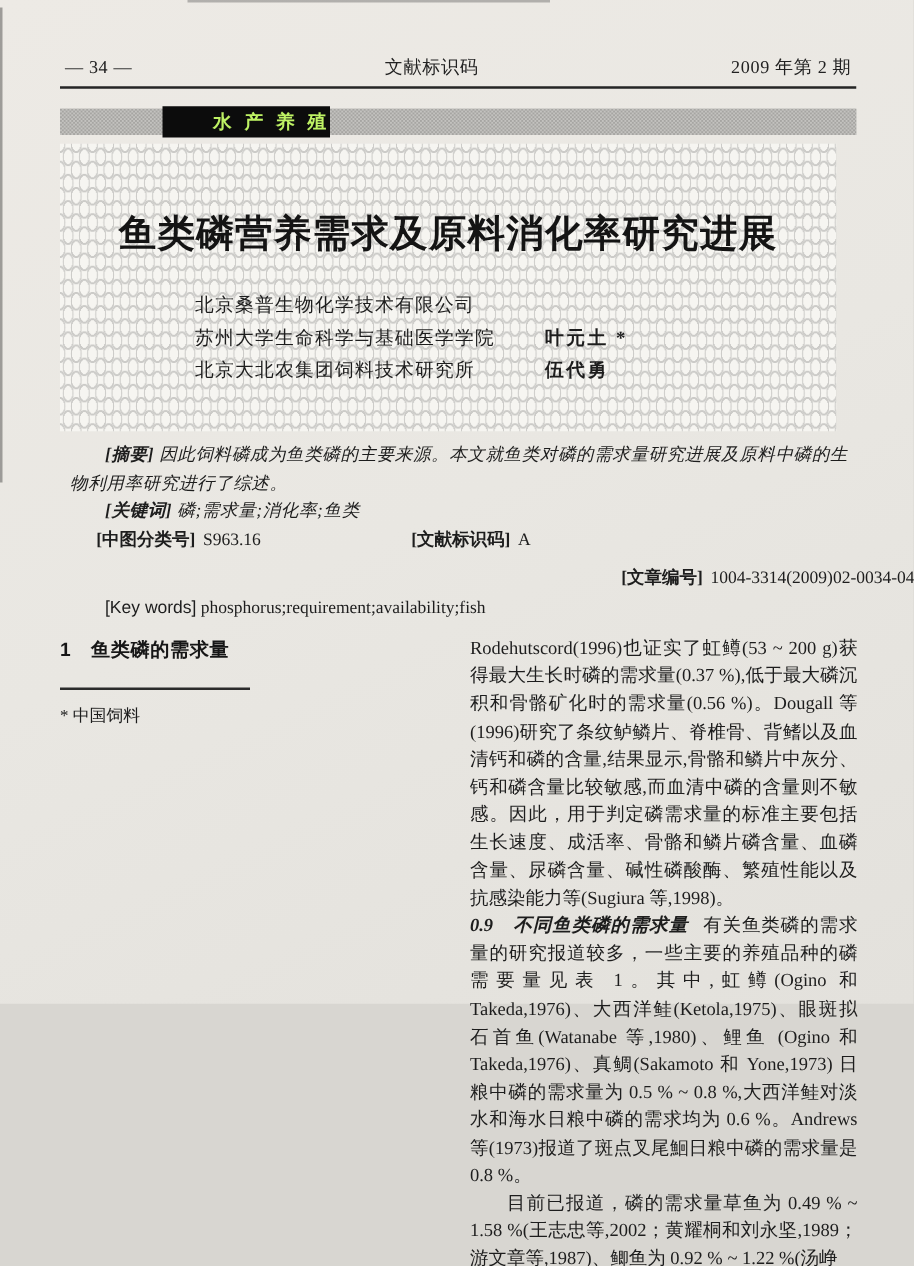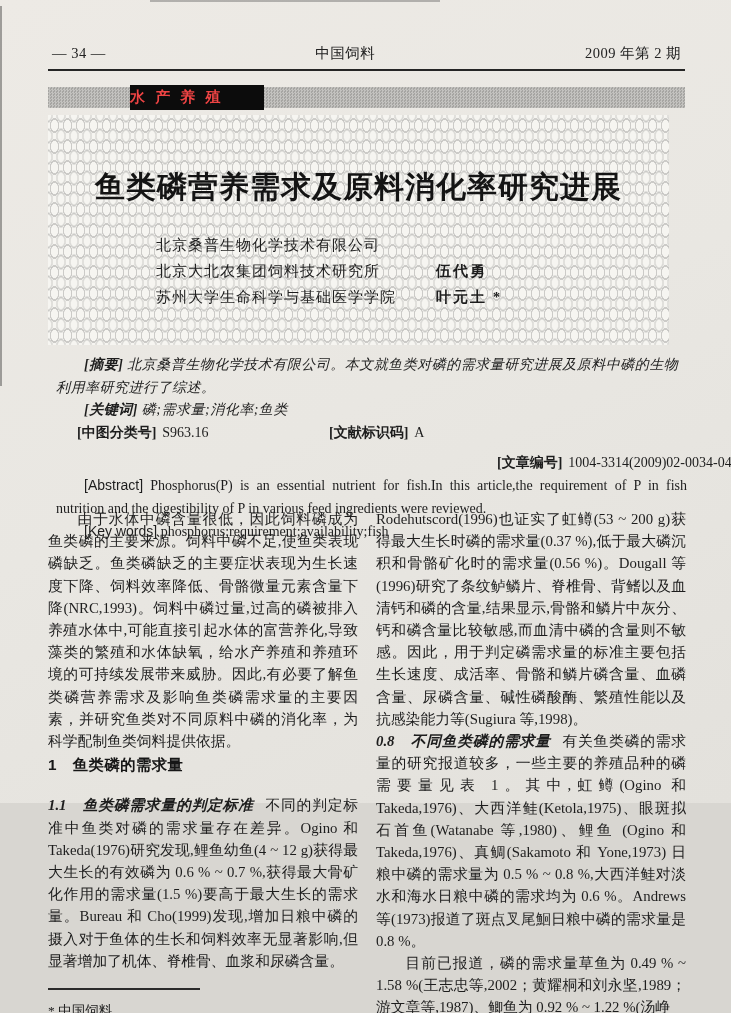--- a/index.html
+++ b/index.html
@@ -99,7 +99,7 @@
 
   <div class="pg-header">
     <span>— 34 —</span>
-    <span>中国饲料</span>
+    <span>文献标识码</span>
     <span>2009 年第 2 期</span>
   </div>
   <div class="header-rule"></div>

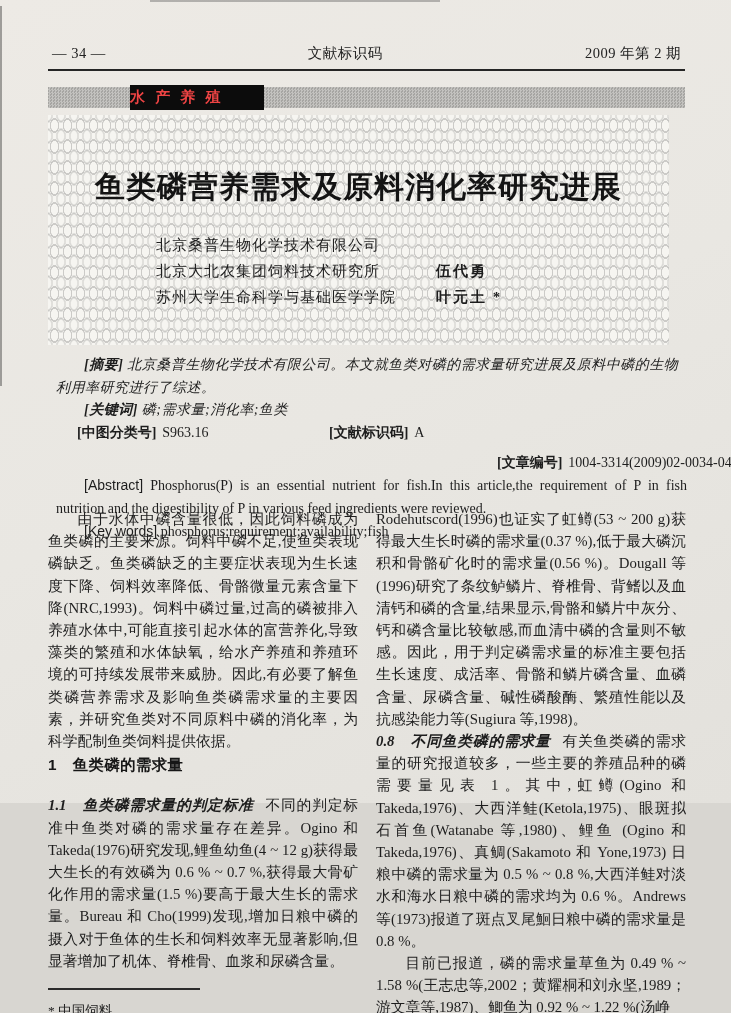--- a/index.html
+++ b/index.html
@@ -32,10 +32,10 @@
   }
   .badge{
     position:absolute;left:82px;top:-2px;height:25px;width:134px;
-    background:#0c0c0c;color:#ef4444;
+    background:#0c0c0c;color:#bef264;
     font-family:"Liberation Sans","DejaVu Sans",sans-serif;
     font-weight:700;font-size:15px;letter-spacing:3px;
-    display:flex;align-items:center;justify-content:flex-start;
+    display:flex;align-items:center;justify-content:flex-end;
   }
 
   

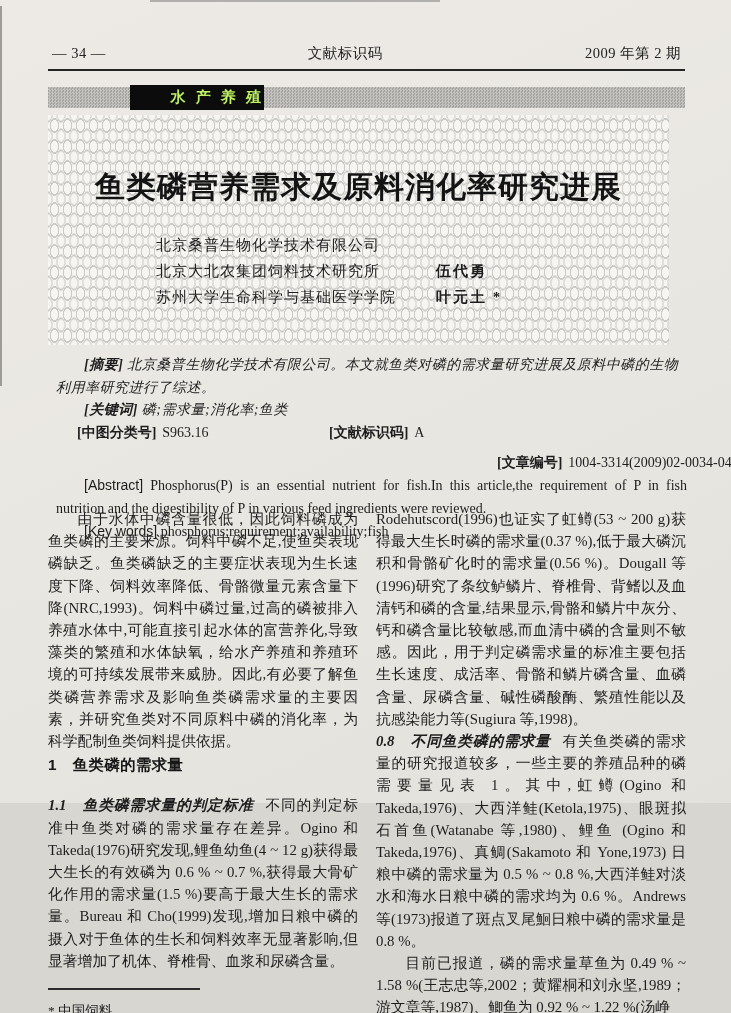--- a/index.html
+++ b/index.html
@@ -117,12 +117,12 @@
         <span class="author-aff">北京桑普生物化学技术有限公司</span>
       </div>
       <div class="author-row">
+        <span class="author-aff">苏州大学生命科学与基础医学学院</span>
+        <span class="author-names">叶元土 *</span>
+      </div>
+      <div class="author-row">
         <span class="author-aff">北京大北农集团饲料技术研究所</span>
         <span class="author-names">伍代勇</span>
-      </div>
-      <div class="author-row">
-        <span class="author-aff">苏州大学生命科学与基础医学学院</span>
-        <span class="author-names">叶元土 *</span>
       </div>
     </div>
   </div>

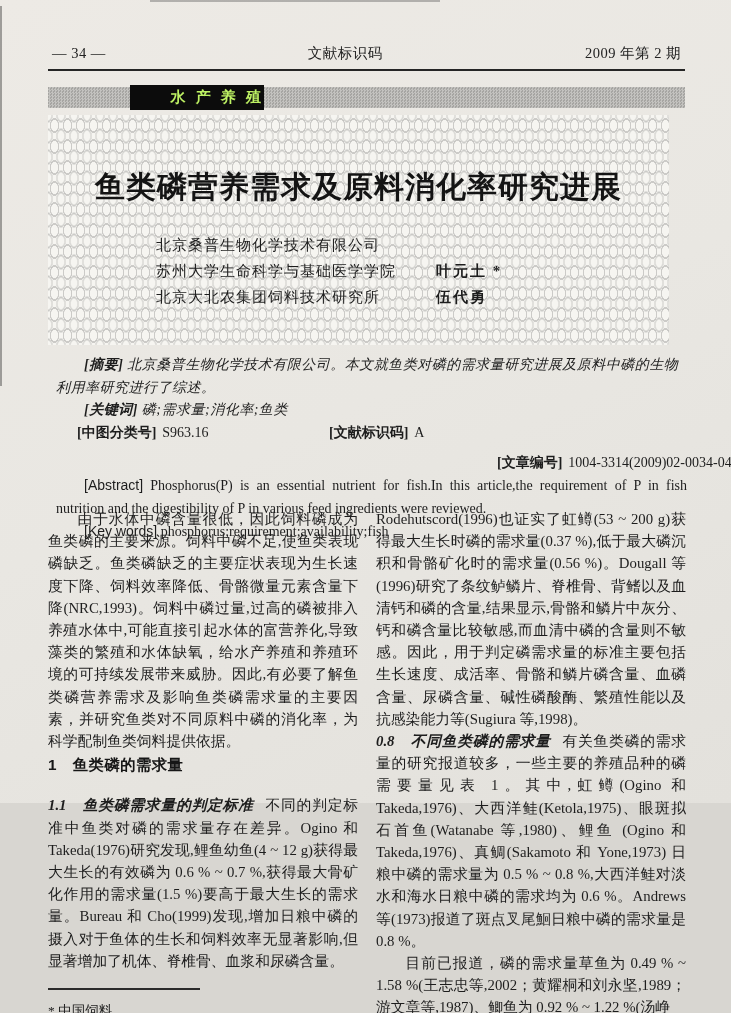--- a/index.html
+++ b/index.html
@@ -128,7 +128,7 @@
   </div>
 
   <div class="abstract">
-    <p class="zh"><span class="lab">[摘要]</span><span> 北京桑普生物化学技术有限公司。本文就鱼类对磷的需求量研究进展及原料中磷的生物利用率研究进行了综述。</span></p>
+    <p class="zh"><span class="lab">[摘要]</span><span> 因此饲料磷成为鱼类磷的主要来源。本文就鱼类对磷的需求量研究进展及原料中磷的生物利用率研究进行了综述。</span></p>
     <p class="zh"><span class="lab">[关键词]</span><span> 磷;需求量;消化率;鱼类</span></p>
     <p class="meta">
       <span class="cell c1"><span class="lab">[中图分类号]</span><span class="val">S963.16</span></span>

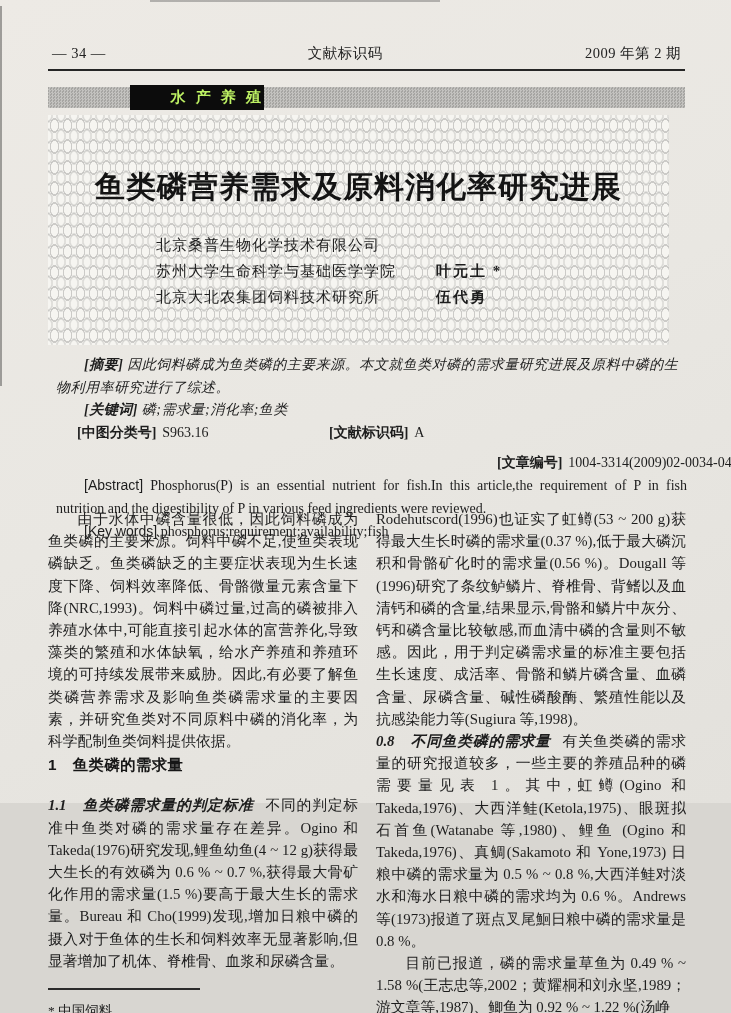--- a/index.html
+++ b/index.html
@@ -135,7 +135,6 @@
       <span class="cell c2"><span class="lab">[文献标识码]</span><span class="val">A</span></span>
       <span class="cell c3"><span class="lab">[文章编号]</span><span class="val">1004-3314(2009)02-0034-04</span></span>
     </p>
-    <p class="en"><span class="lab-en">[Abstract]</span><span> Phosphorus(P) is an essential nutrient for fish.In this article,the requirement of P in fish nutrition and the digestibility of P in various feed ingredients were reviewed.</span></p>
     <p class="en kwline"><span class="lab-en">[Key words]</span><span> phosphorus;requirement;availability;fish</span></p>
   </div>
 

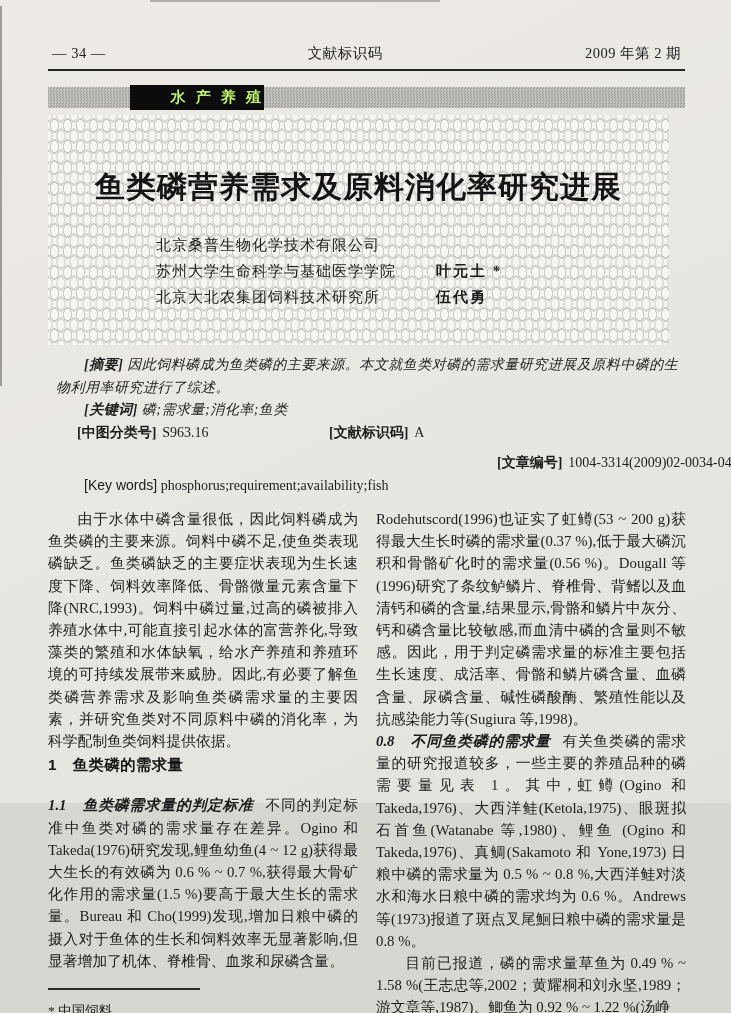--- a/index.html
+++ b/index.html
@@ -140,7 +140,6 @@
 
   <div class="columns">
     <div class="col">
-      <p class="bp indent">由于水体中磷含量很低，因此饲料磷成为鱼类磷的主要来源。饲料中磷不足,使鱼类表现磷缺乏。鱼类磷缺乏的主要症状表现为生长速度下降、饲料效率降低、骨骼微量元素含量下降(NRC,1993)。饲料中磷过量,过高的磷被排入养殖水体中,可能直接引起水体的富营养化,导致藻类的繁殖和水体缺氧，给水产养殖和养殖环境的可持续发展带来威胁。因此,有必要了解鱼类磷营养需求及影响鱼类磷需求量的主要因素，并研究鱼类对不同原料中磷的消化率，为科学配制鱼类饲料提供依据。</p>
       <h2 class="sec-h">1　鱼类磷的需求量</h2>
       <p class="bp"><span class="lead">1.1　鱼类磷需求量的判定标准</span><span>不同的判定标准中鱼类对磷的需求量存在差异。Ogino 和 Takeda(1976)研究发现,鲤鱼幼鱼(4 ~ 12 g)获得最大生长的有效磷为 0.6 % ~ 0.7 %,获得最大骨矿化作用的需求量(1.5 %)要高于最大生长的需求量。Bureau 和 Cho(1999)发现,增加日粮中磷的摄入对于鱼体的生长和饲料效率无显著影响,但显著增加了机体、脊椎骨、血浆和尿磷含量。</span></p>
       <div class="fn">

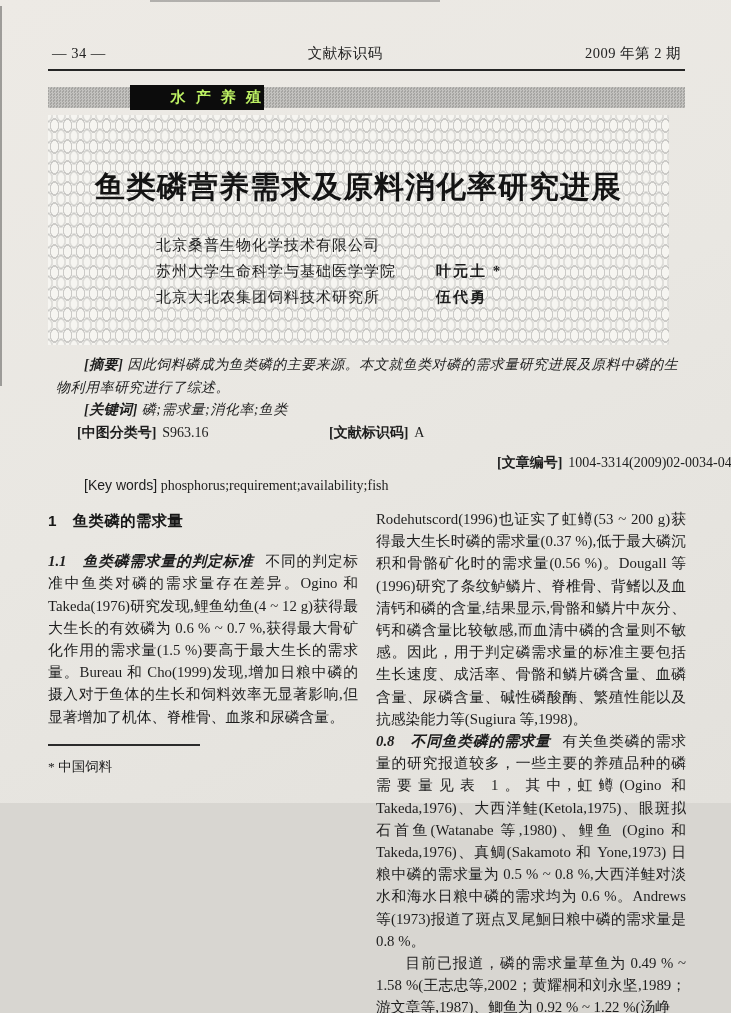--- a/index.html
+++ b/index.html
@@ -141,7 +141,6 @@
   <div class="columns">
     <div class="col">
       <h2 class="sec-h">1　鱼类磷的需求量</h2>
-      <p class="bp"><span class="lead">1.1　鱼类磷需求量的判定标准</span><span>不同的判定标准中鱼类对磷的需求量存在差异。Ogino 和 Takeda(1976)研究发现,鲤鱼幼鱼(4 ~ 12 g)获得最大生长的有效磷为 0.6 % ~ 0.7 %,获得最大骨矿化作用的需求量(1.5 %)要高于最大生长的需求量。Bureau 和 Cho(1999)发现,增加日粮中磷的摄入对于鱼体的生长和饲料效率无显著影响,但显著增加了机体、脊椎骨、血浆和尿磷含量。</span></p>
       <div class="fn">
         <div class="fn-rule"></div>
         <p class="fn-text">* 中国饲料</p>

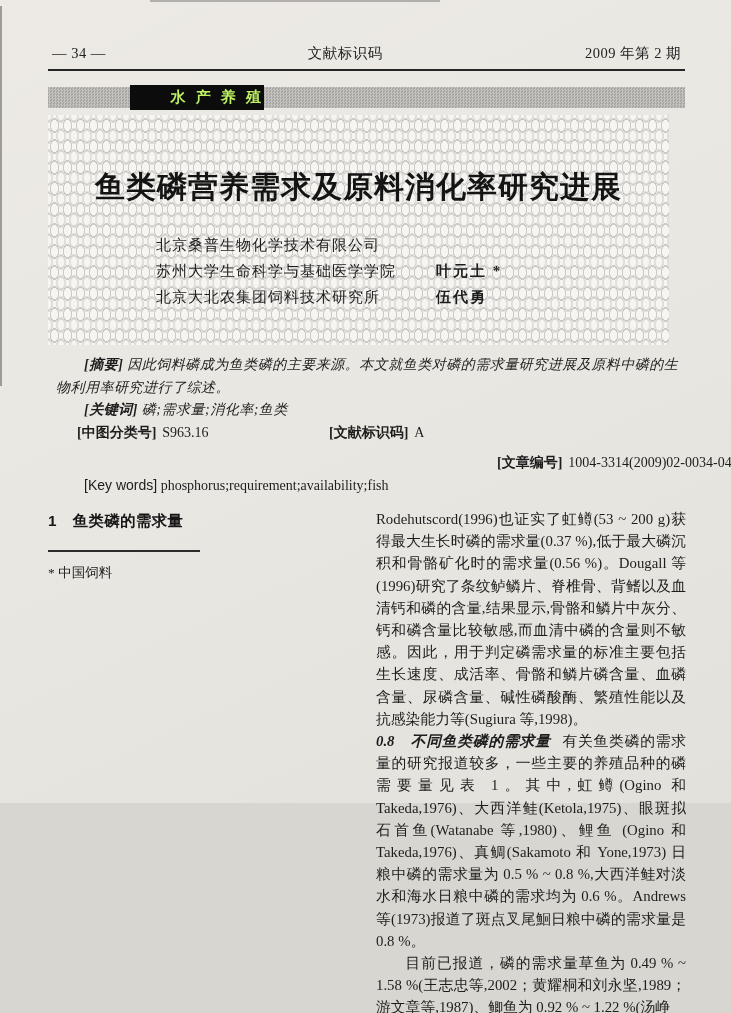--- a/index.html
+++ b/index.html
@@ -148,7 +148,7 @@
     </div>
     <div class="col">
       <p class="bp">Rodehutscord(1996)也证实了虹鳟(53 ~ 200 g)获得最大生长时磷的需求量(0.37 %),低于最大磷沉积和骨骼矿化时的需求量(0.56 %)。Dougall 等(1996)研究了条纹鲈鳞片、脊椎骨、背鳍以及血清钙和磷的含量,结果显示,骨骼和鳞片中灰分、钙和磷含量比较敏感,而血清中磷的含量则不敏感。因此，用于判定磷需求量的标准主要包括生长速度、成活率、骨骼和鳞片磷含量、血磷含量、尿磷含量、碱性磷酸酶、繁殖性能以及抗感染能力等(Sugiura 等,1998)。</p>
-      <p class="bp"><span class="lead">0.8　不同鱼类磷的需求量</span><span>有关鱼类磷的需求量的研究报道较多，一些主要的养殖品种的磷需要量见表 1。其中,虹鳟(Ogino 和 Takeda,1976)、大西洋鲑(Ketola,1975)、眼斑拟石首鱼(Watanabe 等,1980)、鲤鱼 (Ogino 和 Takeda,1976)、真鲷(Sakamoto 和 Yone,1973) 日粮中磷的需求量为 0.5 % ~ 0.8 %,大西洋鲑对淡水和海水日粮中磷的需求均为 0.6 %。Andrews 等(1973)报道了斑点叉尾鮰日粮中磷的需求量是 0.8 %。</span></p>
+      <p class="bp"><span class="lead">0.9　不同鱼类磷的需求量</span><span>有关鱼类磷的需求量的研究报道较多，一些主要的养殖品种的磷需要量见表 1。其中,虹鳟(Ogino 和 Takeda,1976)、大西洋鲑(Ketola,1975)、眼斑拟石首鱼(Watanabe 等,1980)、鲤鱼 (Ogino 和 Takeda,1976)、真鲷(Sakamoto 和 Yone,1973) 日粮中磷的需求量为 0.5 % ~ 0.8 %,大西洋鲑对淡水和海水日粮中磷的需求均为 0.6 %。Andrews 等(1973)报道了斑点叉尾鮰日粮中磷的需求量是 0.8 %。</span></p>
       <p class="bp indent">目前已报道，磷的需求量草鱼为 0.49 % ~ 1.58 %(王志忠等,2002；黄耀桐和刘永坚,1989；游文章等,1987)、鲫鱼为 0.92 % ~ 1.22 %(汤峥</p>
     </div>
   </div>

